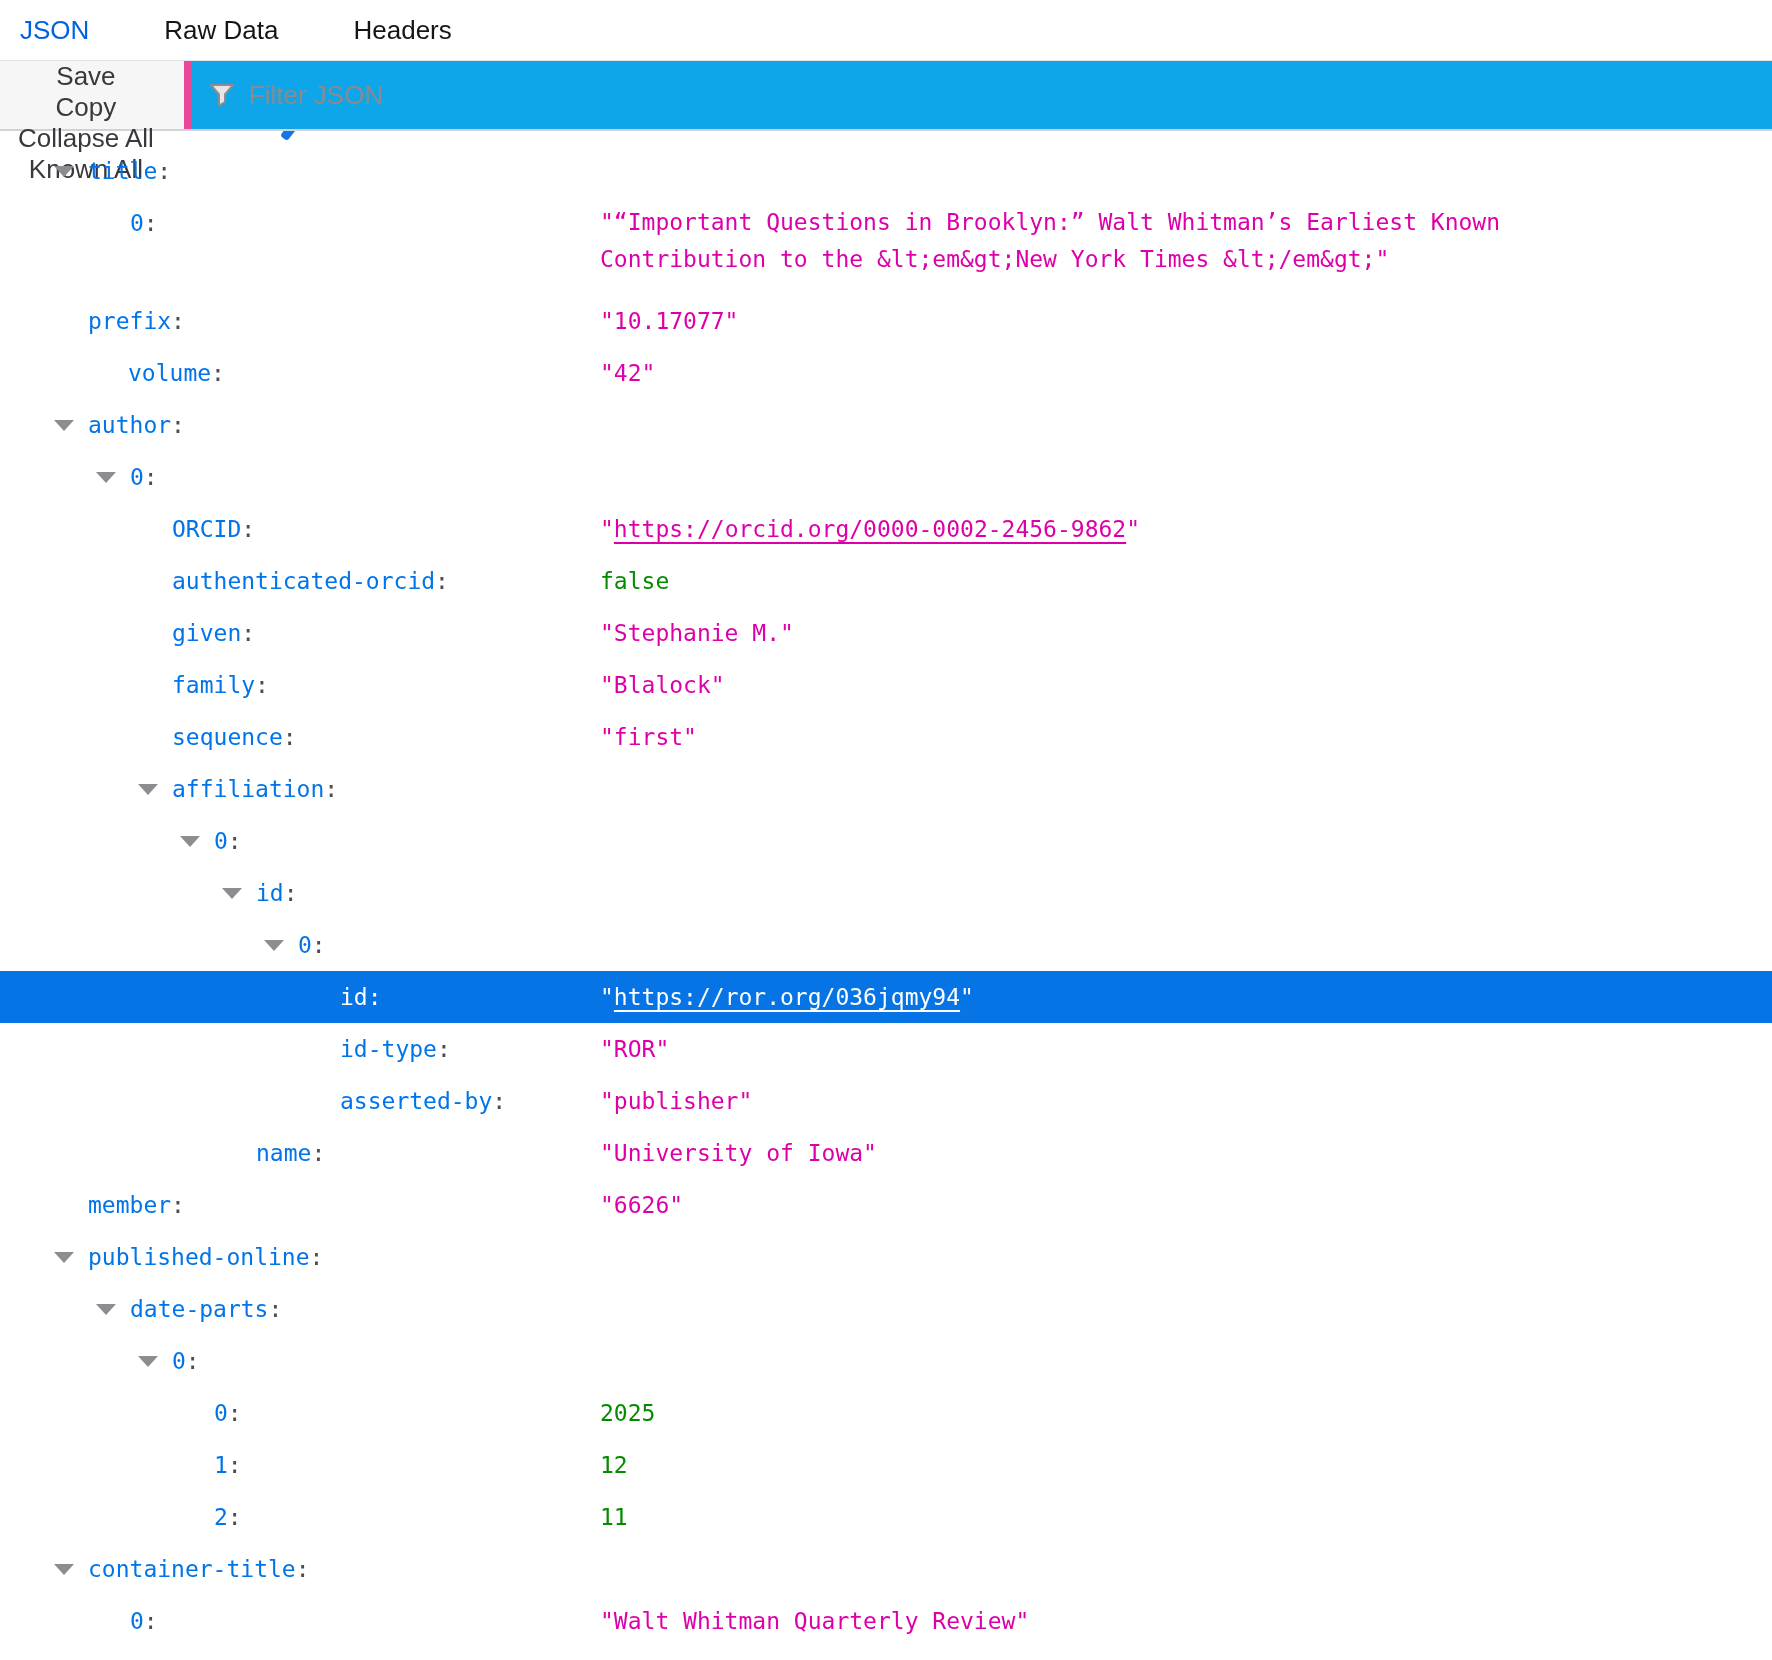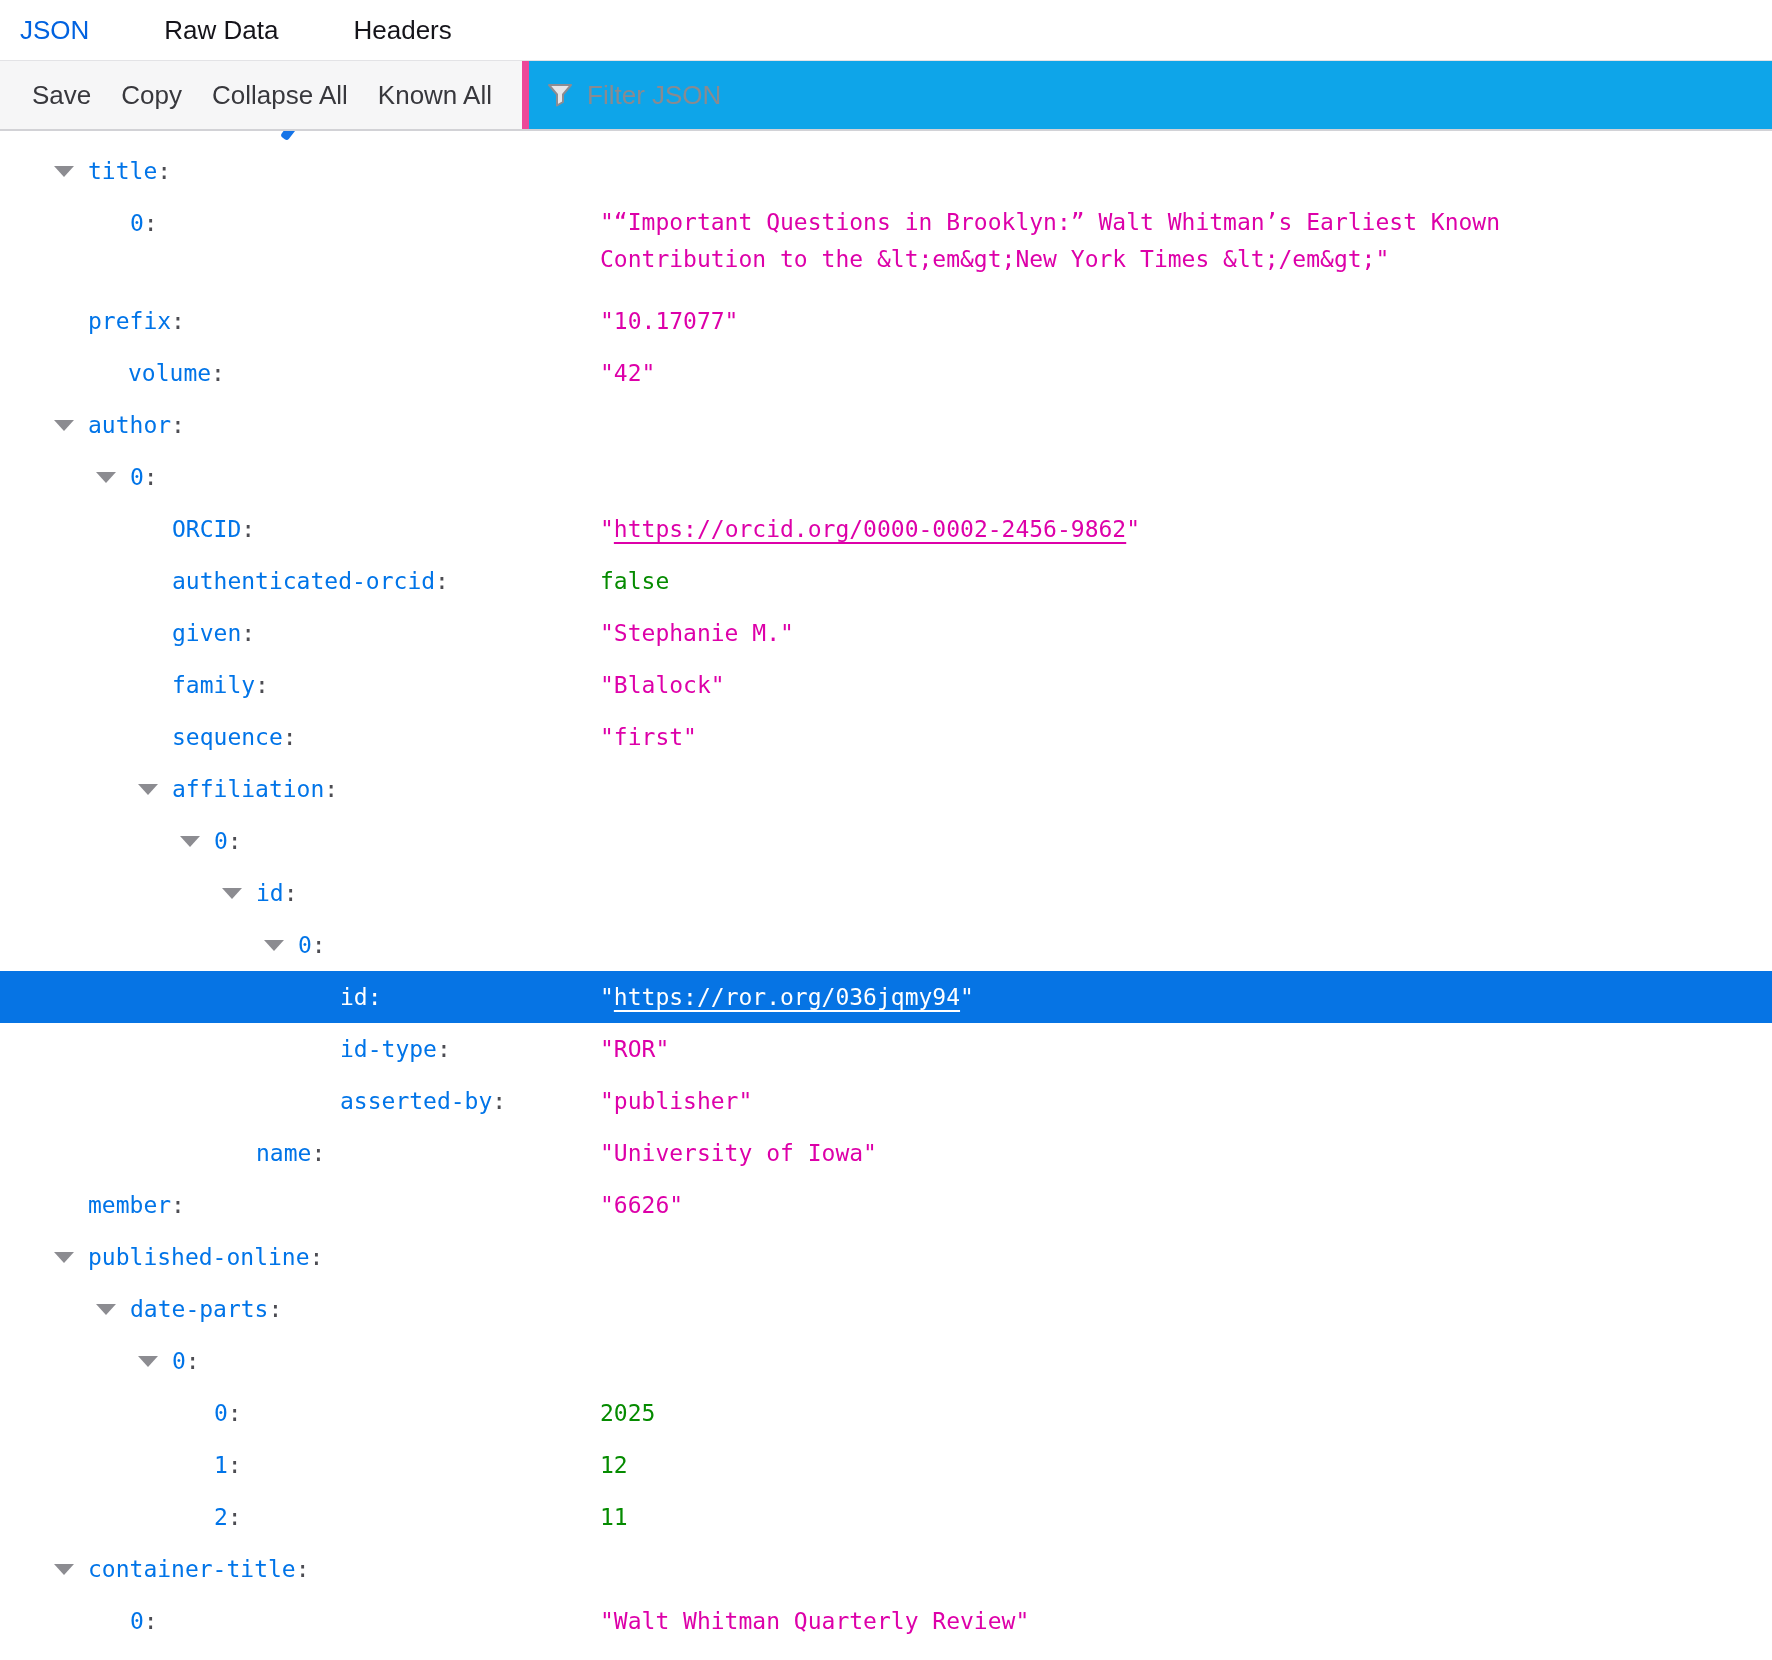--- a/index.html
+++ b/index.html
@@ -24,7 +24,7 @@
     display:flex;align-items:stretch;position:relative;
   }
   .toolbar-buttons{
-    display:flex;align-items:center;padding-left:32px;
+    display:flex;align-items:center;padding-left:18px;flex-direction:column;
   }
   .tbtn{
     font-size:26px;color:#38383d;margin-right:30px;white-space:nowrap;cursor:default;

